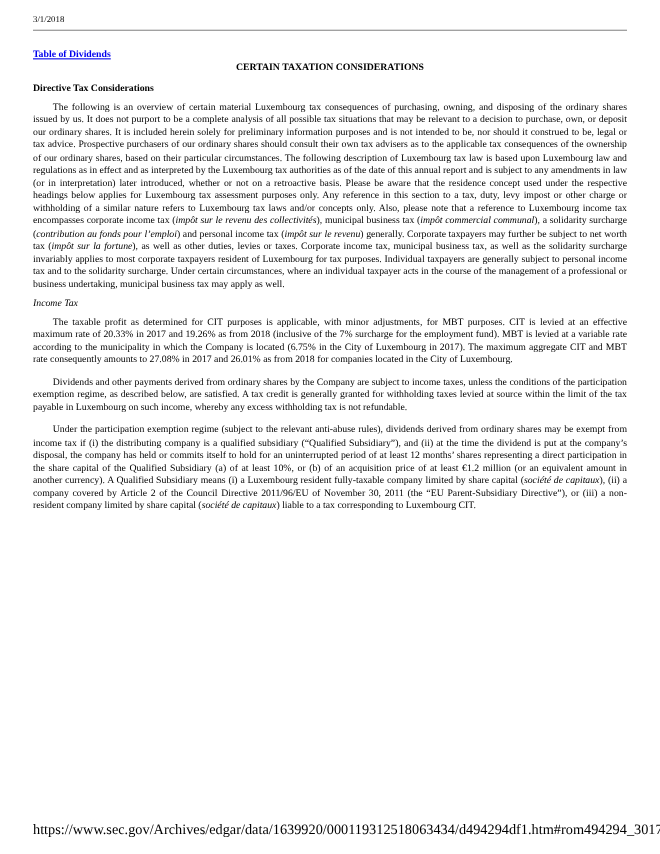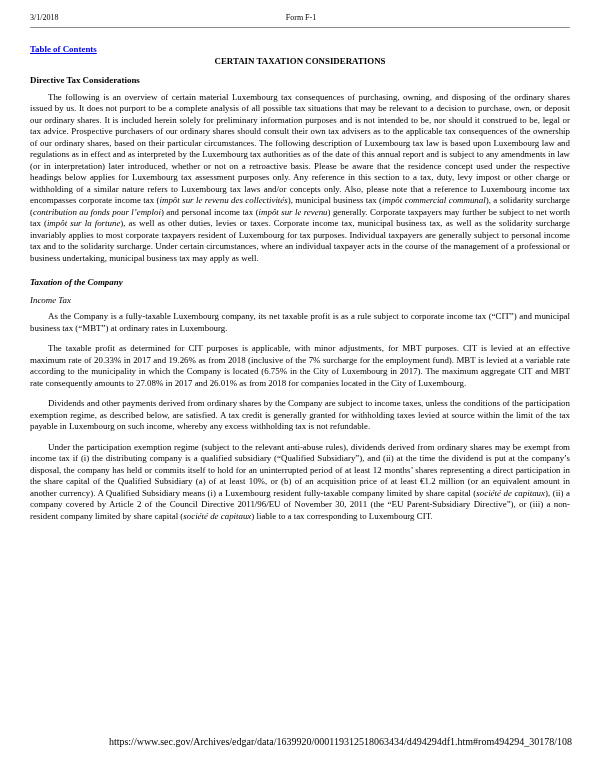--- a/index.html
+++ b/index.html
@@ -107,7 +107,6 @@
 
   <div class="print-header">
     <span class="ph-date">3/1/2018</span>
-    <span class="ph-title">Form F-1</span>
   </div>
 
   <hr class="header-rule">

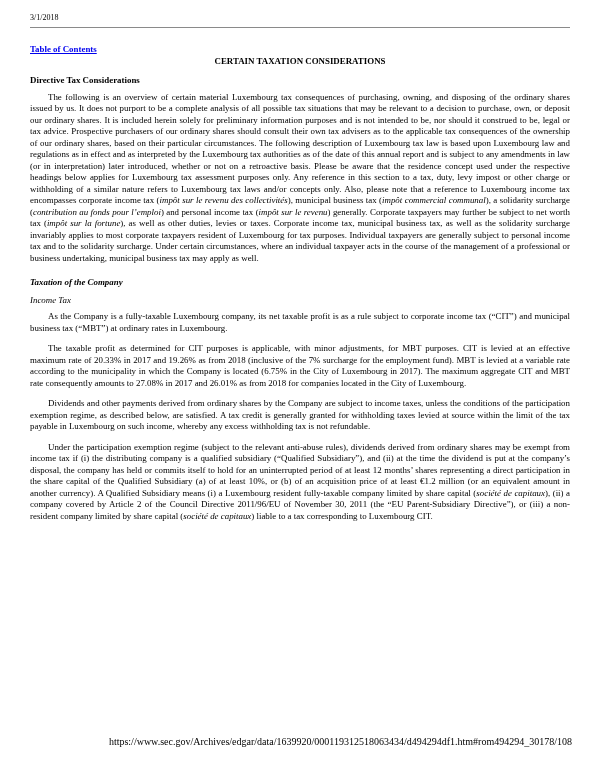--- a/index.html
+++ b/index.html
@@ -112,7 +112,7 @@
   <hr class="header-rule">
 
   <div class="content">
-    <a class="toc-link" href="#">Table of Contents</a>
+    <a class="toc-link" href="#">Table of Dividends</a>
 
     <div class="doc-title">CERTAIN TAXATION CONSIDERATIONS</div>
 

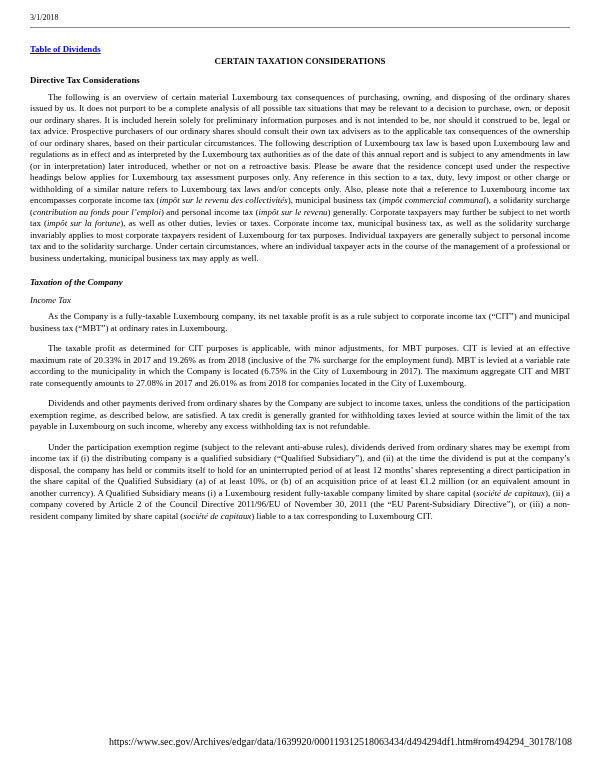--- a/index.html
+++ b/index.html
@@ -120,7 +120,6 @@
 
     <p class="para"><span>The following is an overview of certain material Luxembourg tax consequences of purchasing, owning, and disposing of the ordinary shares issued by us. It does not purport to be a complete analysis of all possible tax situations that may be relevant to a decision to purchase, own, or deposit our ordinary shares. It is included herein solely for preliminary information purposes and is not intended to be, nor should it construed to be, legal or tax advice. Prospective purchasers of our ordinary shares should consult their own tax advisers as to the applicable tax consequences of the ownership of our ordinary shares, based on their particular circumstances. The following description of Luxembourg tax law is based upon Luxembourg law and regulations as in effect and as interpreted by the Luxembourg tax authorities as of the date of this annual report and is subject to any amendments in law (or in interpretation) later introduced, whether or not on a retroactive basis. Please be aware that the residence concept used under the respective headings below applies for Luxembourg tax assessment purposes only. Any reference in this section to a tax, duty, levy impost or other charge or withholding of a similar nature refers to Luxembourg tax laws and/or concepts only. Also, please note that a reference to Luxembourg income tax encompasses corporate income tax (</span><i>impôt sur le revenu des collectivités</i><span>), municipal business tax (</span><i>impôt commercial communal</i><span>), a solidarity surcharge (</span><i>contribution au fonds pour l’emploi</i><span>) and personal income tax (</span><i>impôt sur le revenu</i><span>) generally. Corporate taxpayers may further be subject to net worth tax (</span><i>impôt sur la fortune</i><span>), as well as other duties, levies or taxes. Corporate income tax, municipal business tax, as well as the solidarity surcharge invariably applies to most corporate taxpayers resident of Luxembourg for tax purposes. Individual taxpayers are generally subject to personal income tax and to the solidarity surcharge. Under certain circumstances, where an individual taxpayer acts in the course of the management of a professional or business undertaking, municipal business tax may apply as well.</span></p>
 
-    <div class="sub-heading-bi">Taxation of the Company</div>
 
     <div class="sub-heading-i">Income Tax</div>
 

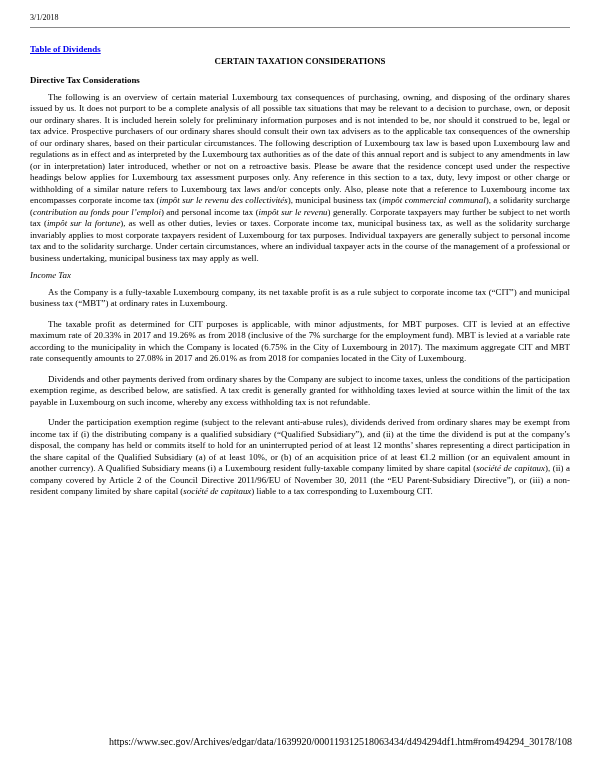--- a/index.html
+++ b/index.html
@@ -123,7 +123,6 @@
 
     <div class="sub-heading-i">Income Tax</div>
 
-    <p class="para"><span>As the Company is a fully-taxable Luxembourg company, its net taxable profit is as a rule subject to corporate income tax (“CIT”) and municipal business tax (“MBT”) at ordinary rates in Luxembourg.</span></p>
 
     <p class="para"><span>The taxable profit as determined for CIT purposes is applicable, with minor adjustments, for MBT purposes. CIT is levied at an effective maximum rate of 20.33% in 2017 and 19.26% as from 2018 (inclusive of the 7% surcharge for the employment fund). MBT is levied at a variable rate according to the municipality in which the Company is located (6.75% in the City of Luxembourg in 2017). The maximum aggregate CIT and MBT rate consequently amounts to 27.08% in 2017 and 26.01% as from 2018 for companies located in the City of Luxembourg.</span></p>
 

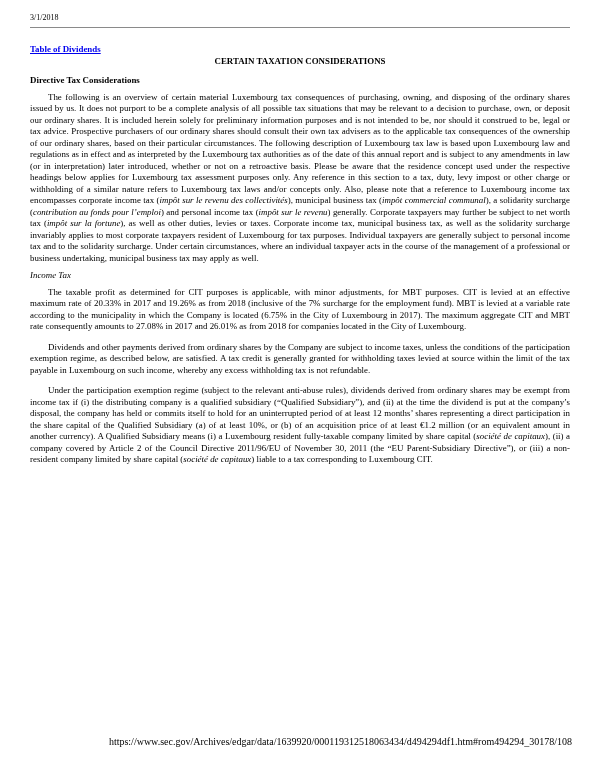--- a/index.html
+++ b/index.html
@@ -90,13 +90,13 @@
   }
   .print-footer {
     position: absolute;
-    bottom: 26px;
+    bottom: 14px;
     left: 30px;
     right: 28px;
-    font-size: 10px;
+    font-size: 13px;
     line-height: 9px;
     display: flex;
-    justify-content: flex-end;
+    justify-content: space-between;
   }
   i { font-style: italic; }
 </style>

